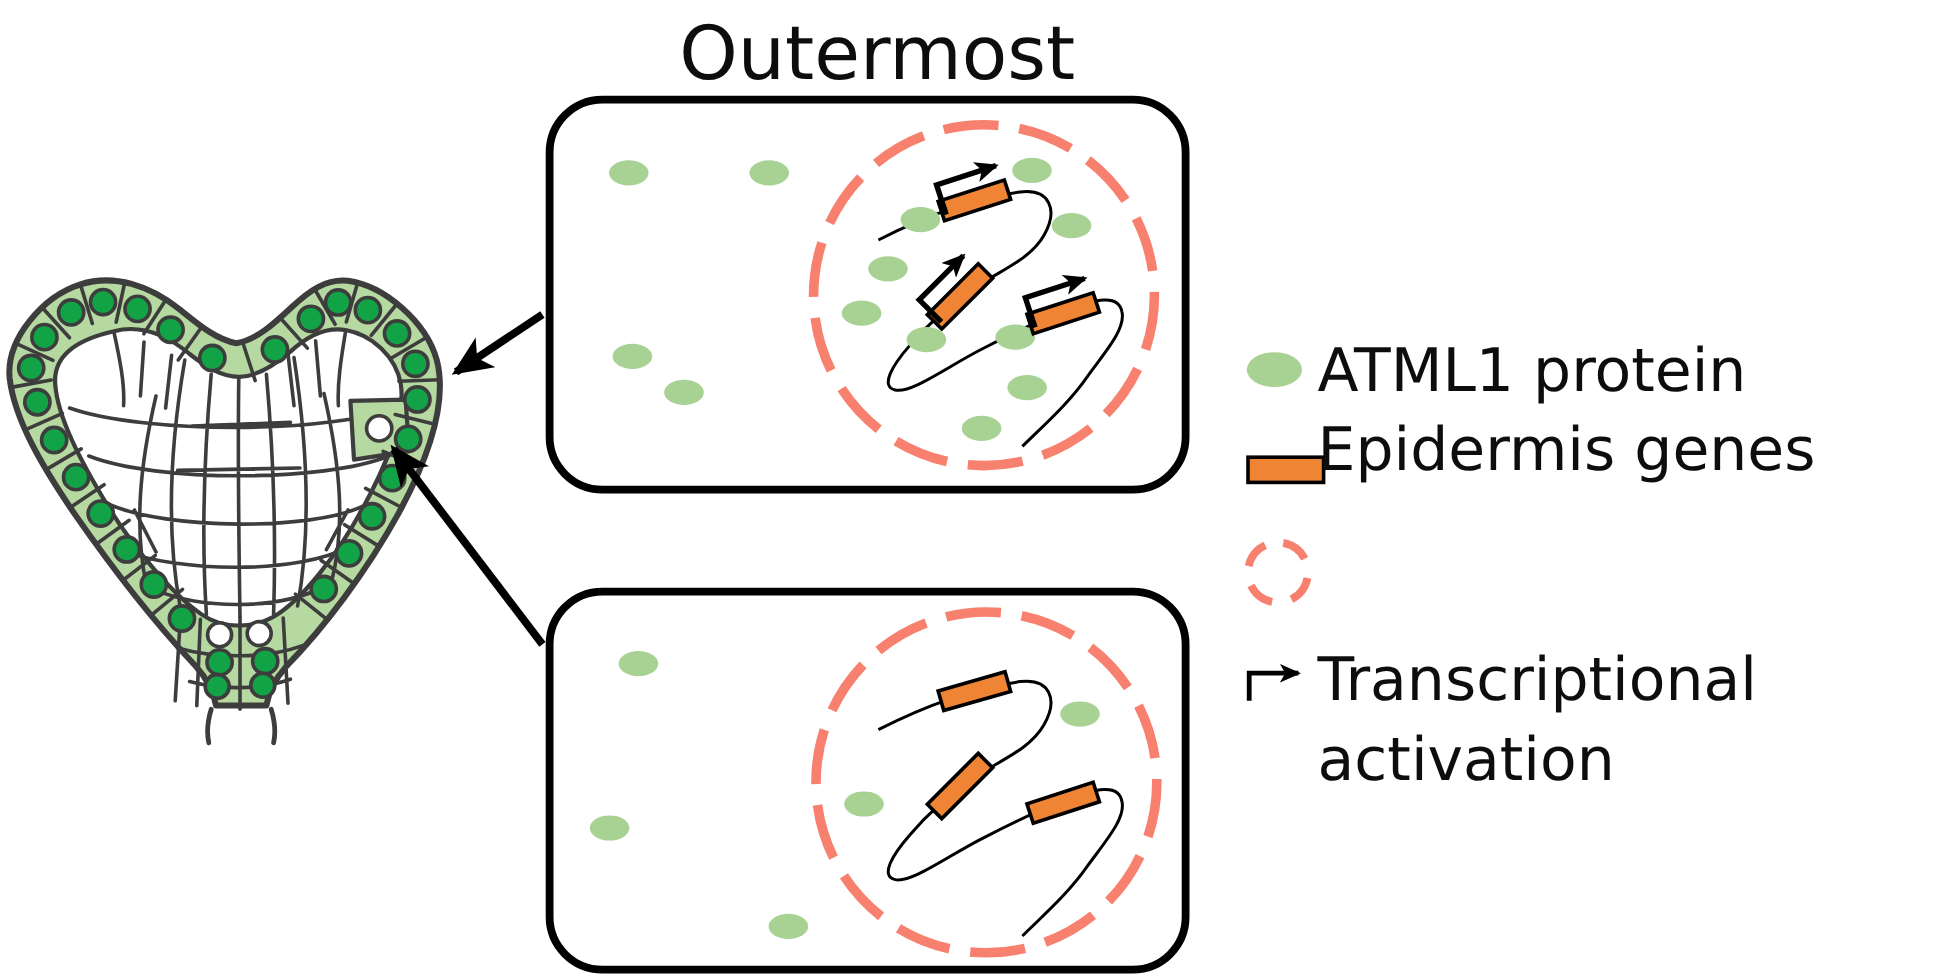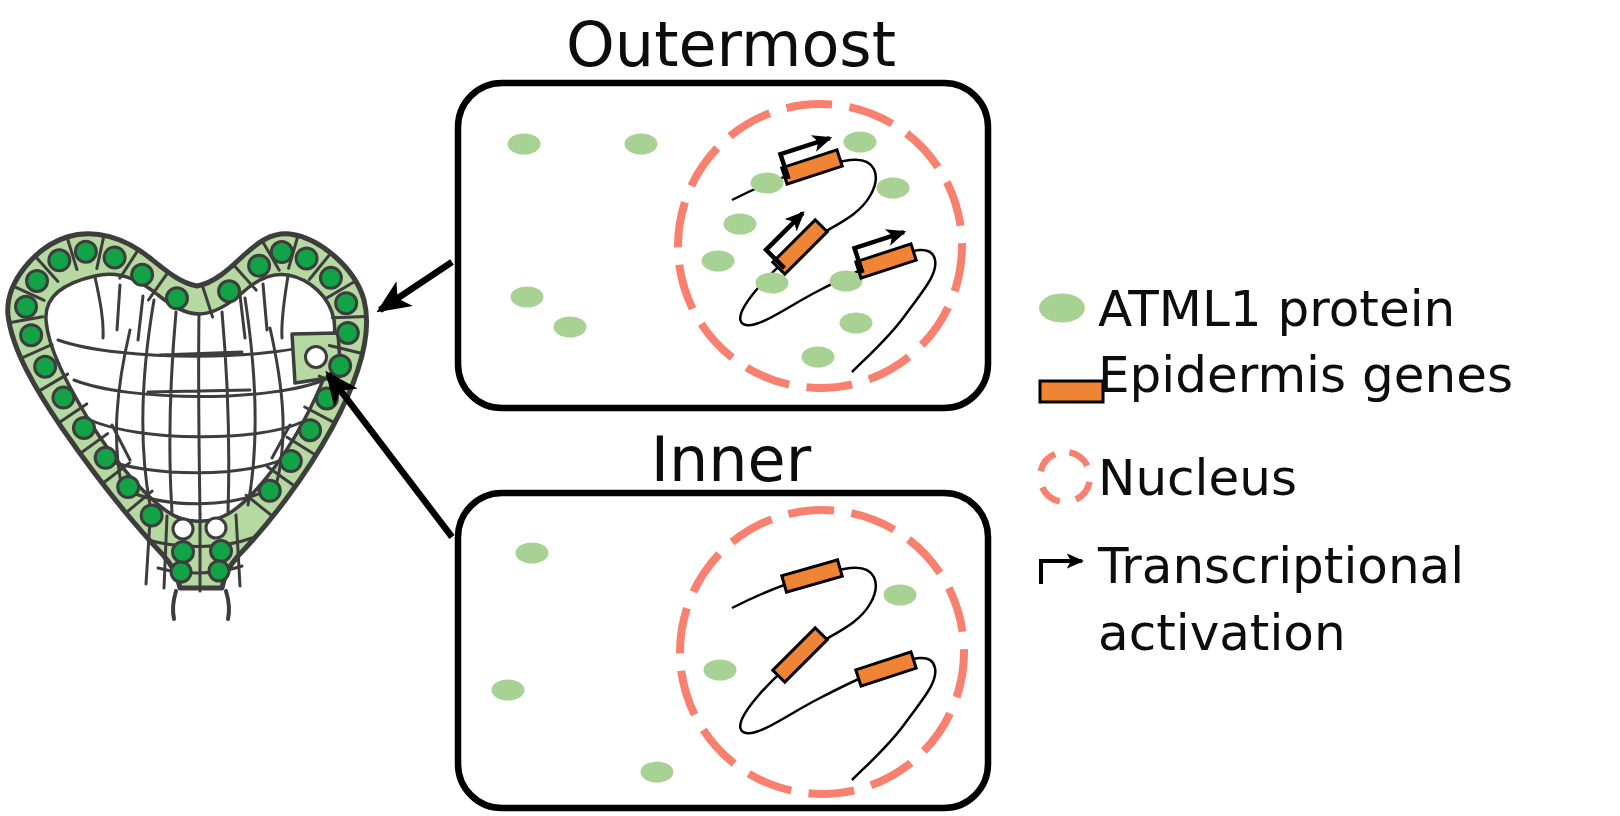--- a/index.html
+++ b/index.html
@@ -210,7 +210,6 @@
 </svg>
 
 <div class="txt panel-title" style="top:14px;">Outermost</div>
-<div class="txt panel-title" style="top:429px;">Inner</div>
 
 <div class="txt legend-label" style="top:284px;">ATML1 protein</div>
 <div class="txt legend-label" style="top:350px;">Epidermis genes</div>

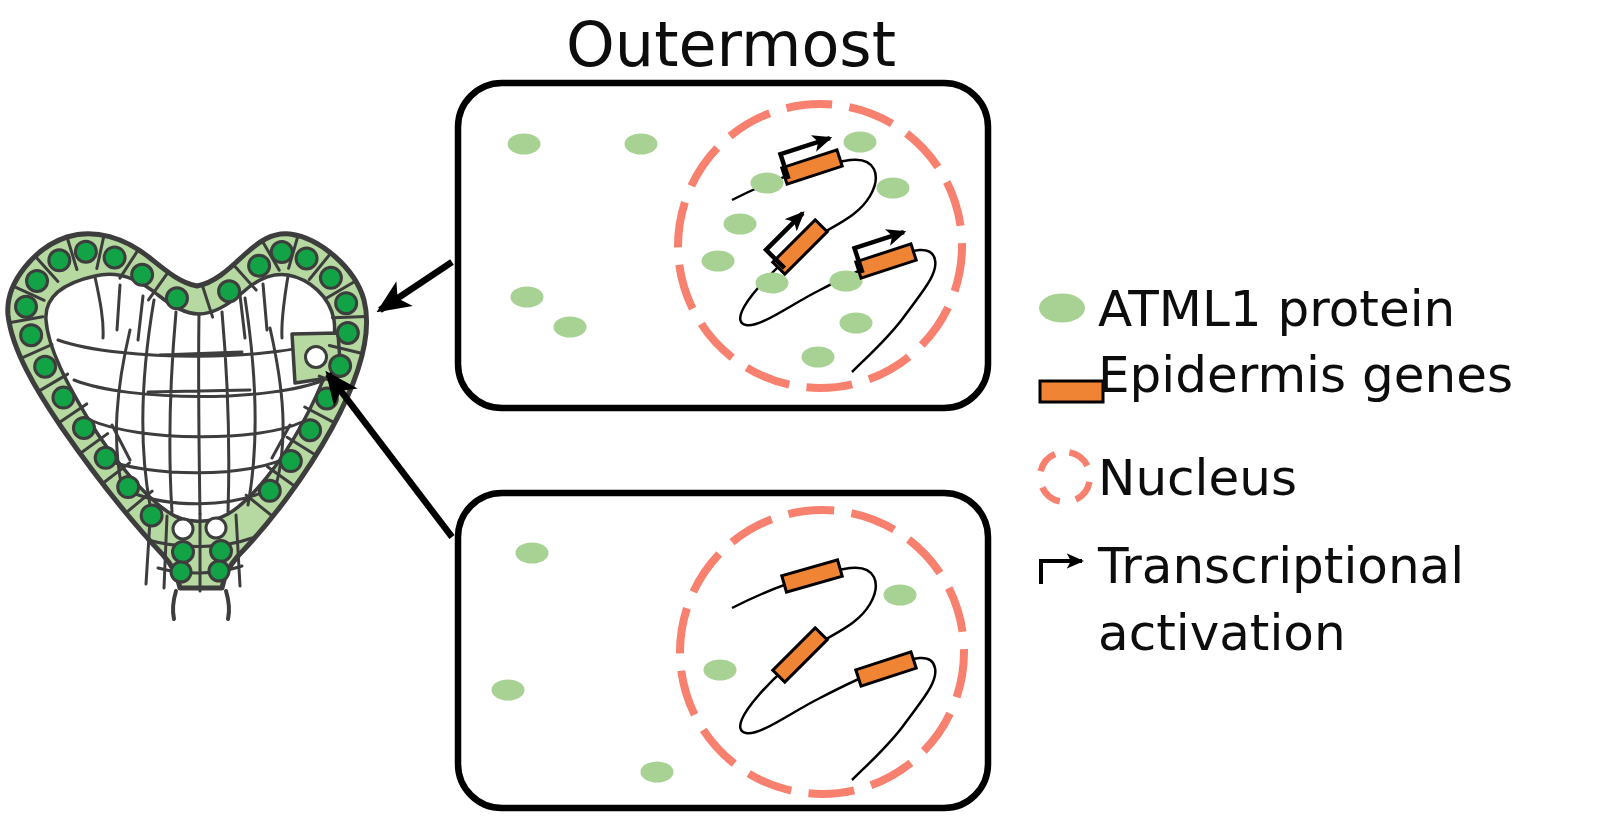--- a/index.html
+++ b/index.html
@@ -213,7 +213,6 @@
 
 <div class="txt legend-label" style="top:284px;">ATML1 protein</div>
 <div class="txt legend-label" style="top:350px;">Epidermis genes</div>
-<div class="txt legend-label" style="top:453px;">Nucleus</div>
 <div class="txt legend-label" style="top:608px;">activation</div>
 <div class="txt legend-label" style="top:541px;">Transcriptional</div>
 

